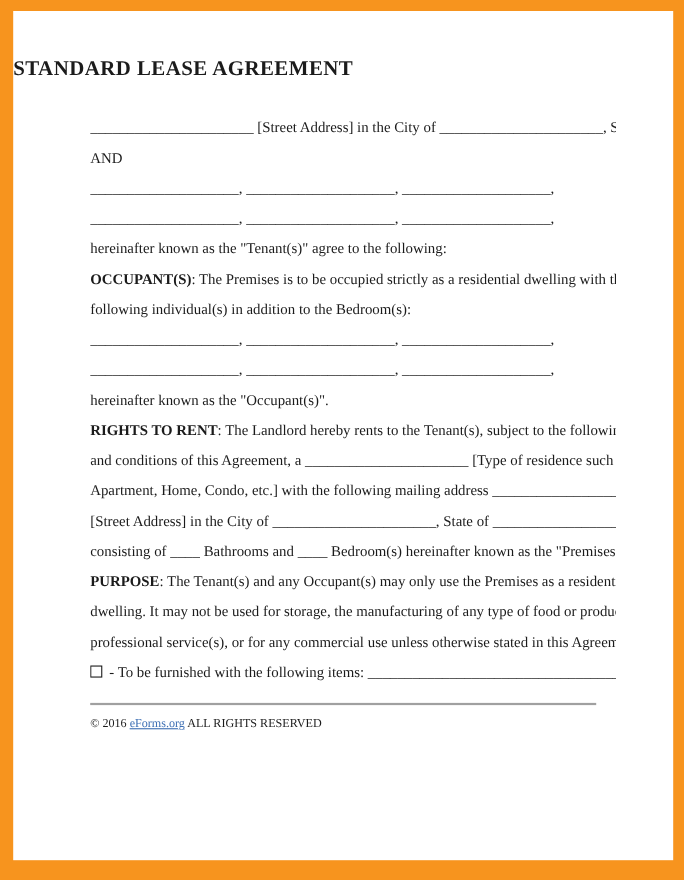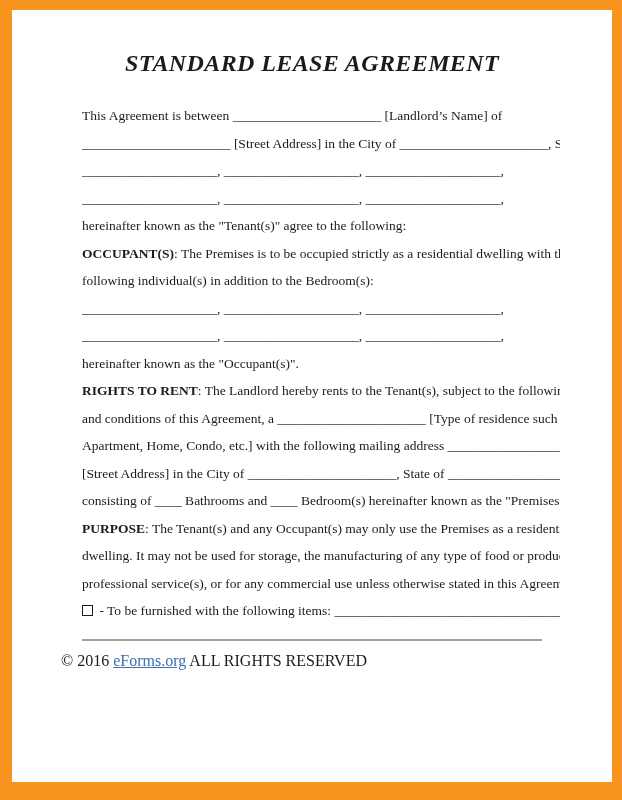--- a/index.html
+++ b/index.html
@@ -23,12 +23,11 @@
     margin: 42px 0 0 0;
     font-family: "Liberation Serif", serif;
     font-weight: bold;
-    font-size: 24px;
+    font-size: 19px;
     line-height: 22px;
     letter-spacing: 0.4px;
-    text-align: center;
+    text-align: left;
     color: var(--text-color, #1B1B1B);
-    font-style: italic;
   }
   .content {
     margin-top: 28px;

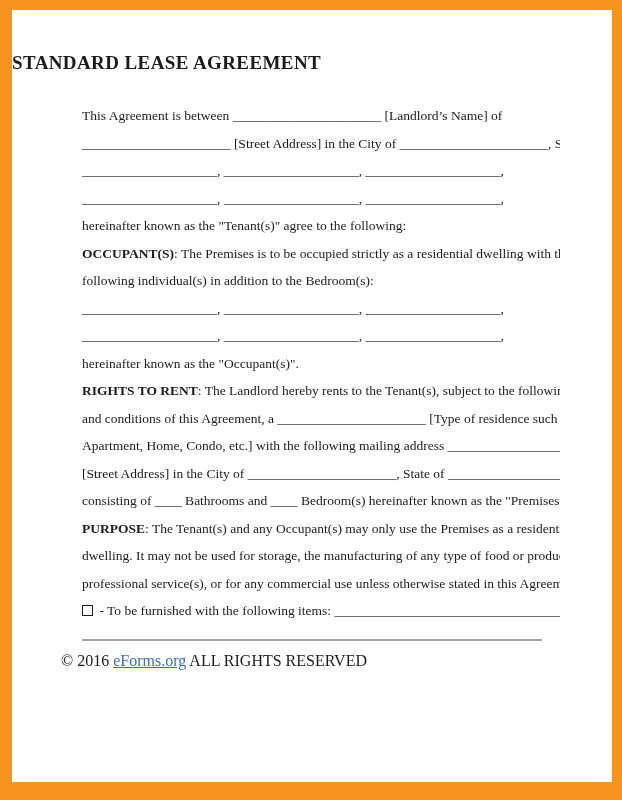--- a/index.html
+++ b/index.html
@@ -79,7 +79,6 @@
 
   <div class="content">
     <div>
-        <div class="line">This Agreement is between ______________________ [Landlord’s Name] of</div>
         <div class="line">______________________ [Street Address] in the City of ______________________, State</div>
         <div class="line">____________________, ____________________, ____________________,</div>
         <div class="line">____________________, ____________________, ____________________,</div>

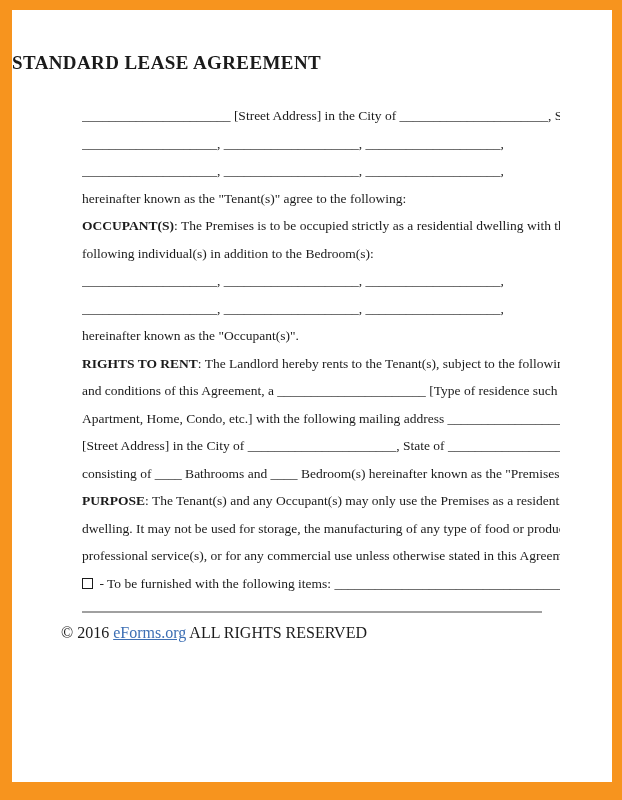--- a/index.html
+++ b/index.html
@@ -80,6 +80,7 @@
   <div class="content">
     <div>
         <div class="line">______________________ [Street Address] in the City of ______________________, State</div>
+        <div class="line">AND</div>
         <div class="line">____________________, ____________________, ____________________,</div>
         <div class="line">____________________, ____________________, ____________________,</div>
         <div class="line">hereinafter known as the "Tenant(s)" agree to the following:</div>

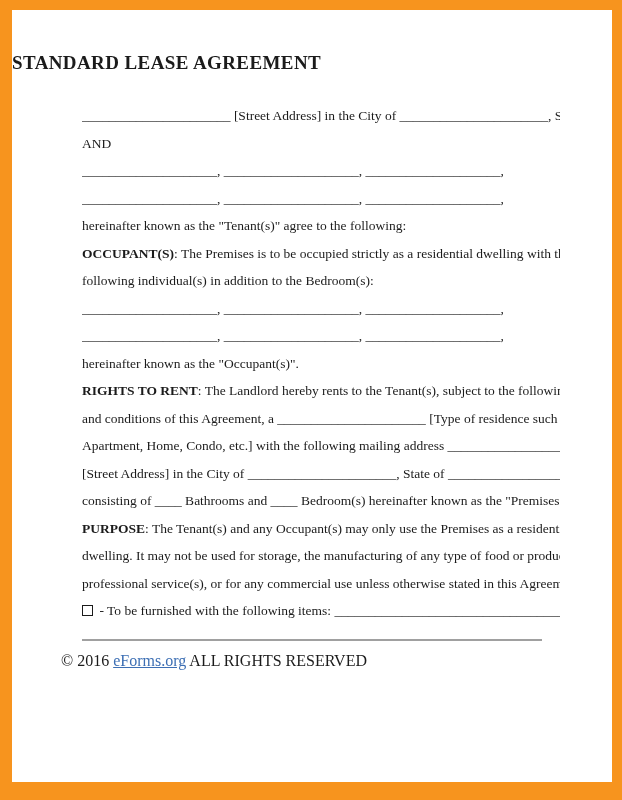--- a/index.html
+++ b/index.html
@@ -59,9 +59,9 @@
     margin: 14px 70px 0 70px;
   }
   .footer {
-    margin: 11px 0 0 49px;
+    margin: 11px 0 0 70px;
     font-family: "Liberation Serif", serif;
-    font-size: 16px;
+    font-size: 11px;
     color: var(--text-color, #1B1B1B);
     white-space: nowrap;
   }

